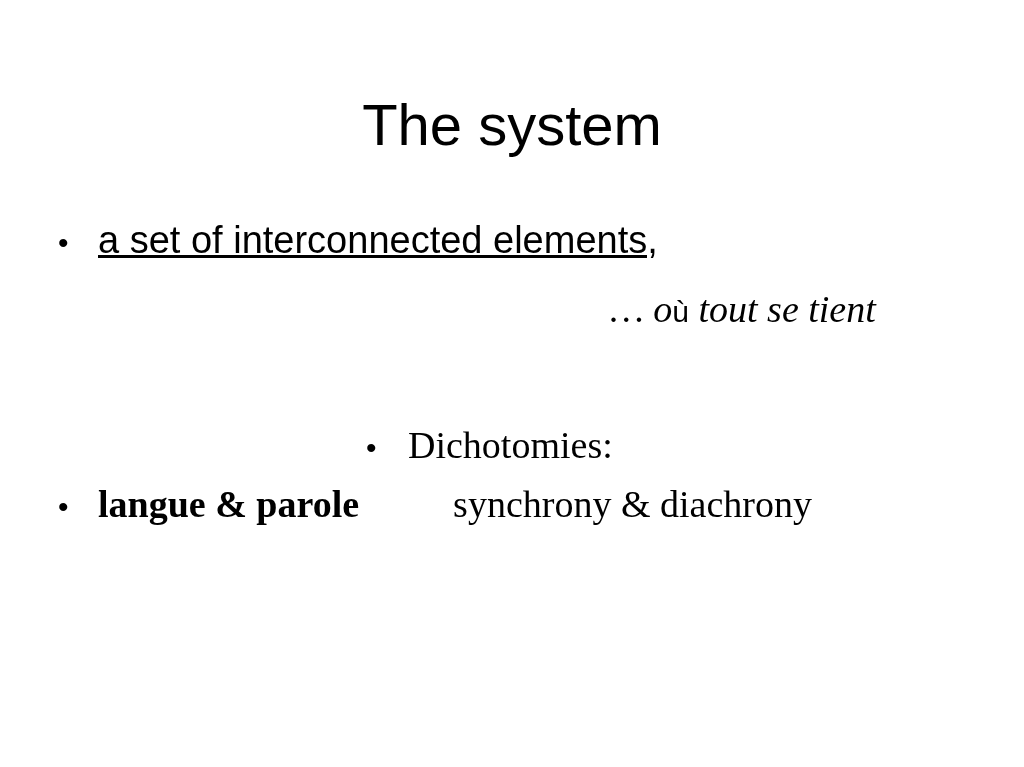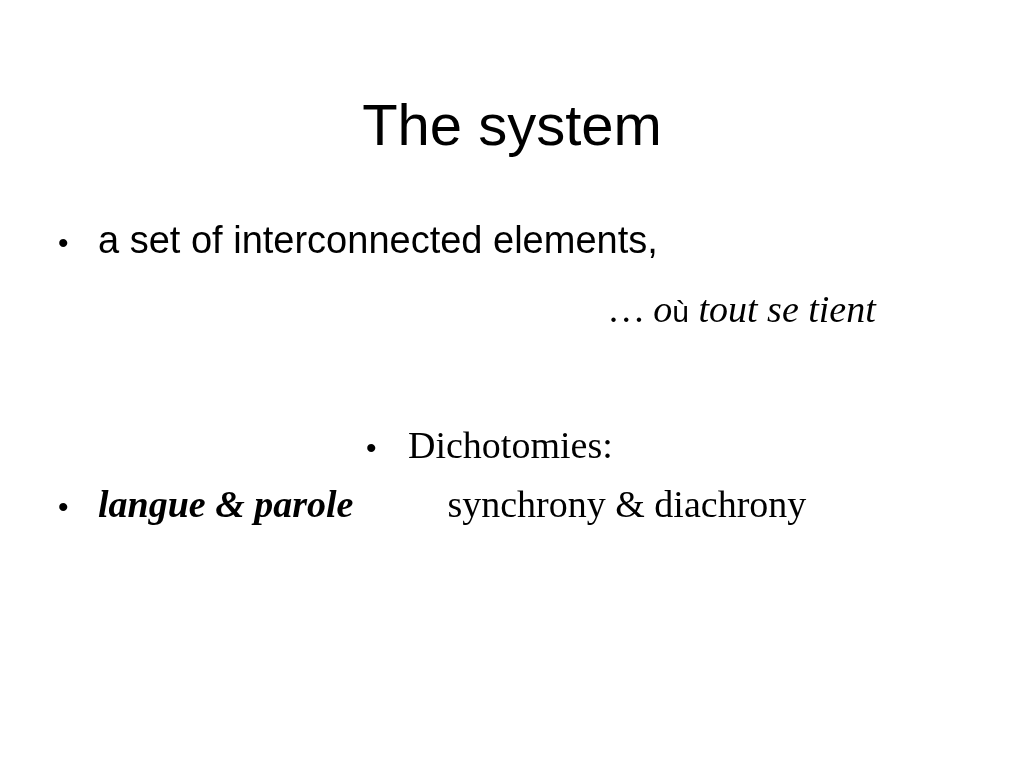--- a/index.html
+++ b/index.html
@@ -42,7 +42,7 @@
       display: inline-block;
       font-family: "Liberation Sans", sans-serif;
     }
-    .sans { font-family: "Liberation Sans", sans-serif; }
+    .sans { font-family: "Liberation Sans", sans-serif; text-decoration: underline; }
     .serif { font-family: "Liberation Serif", serif; }
 
     

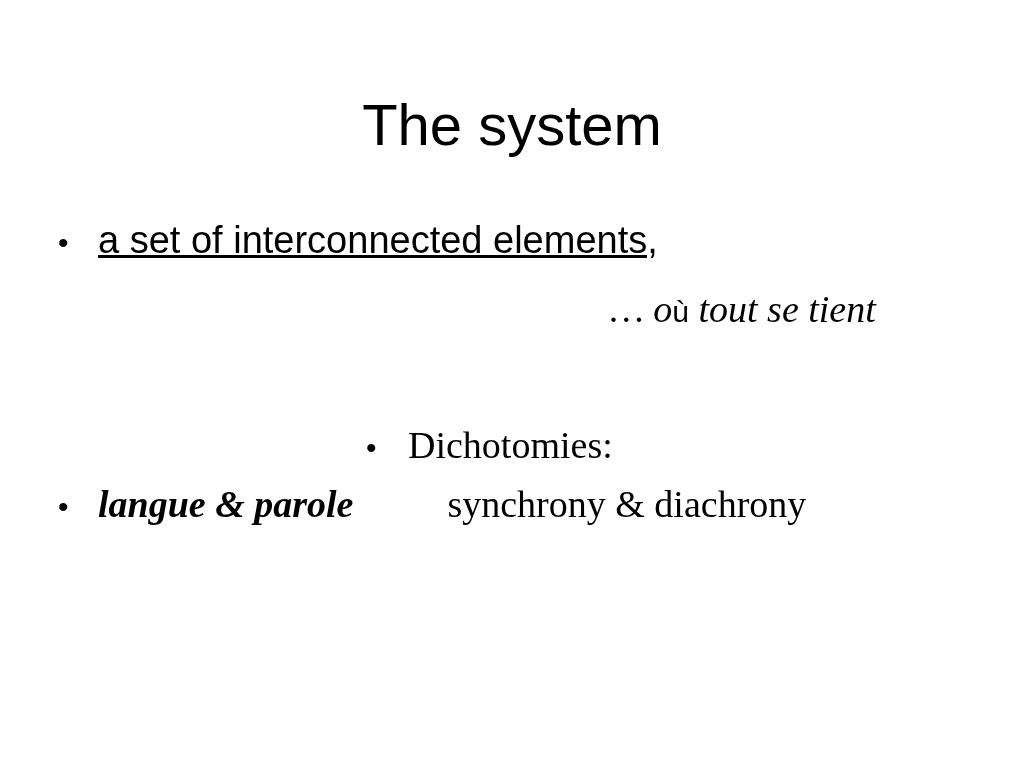--- a/index.html
+++ b/index.html
@@ -87,7 +87,6 @@
     .row3 .bullet { width: 40px; font-size: 30px; }
     .bold-italic {
       font-weight: bold;
-      font-style: italic;
     }
     .gap { display: inline-block; width: 94px; }
   </style>

